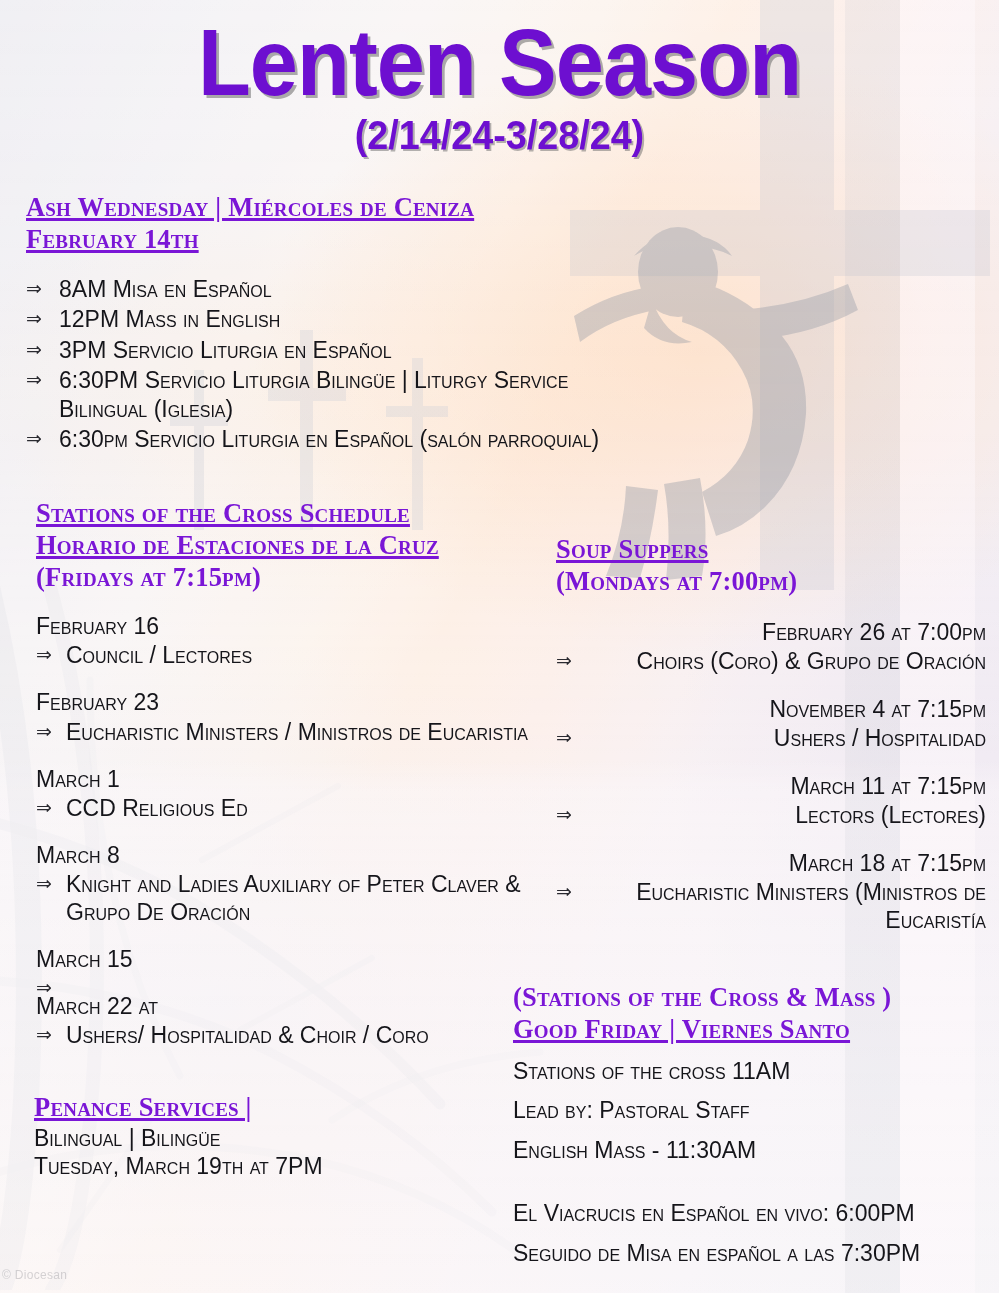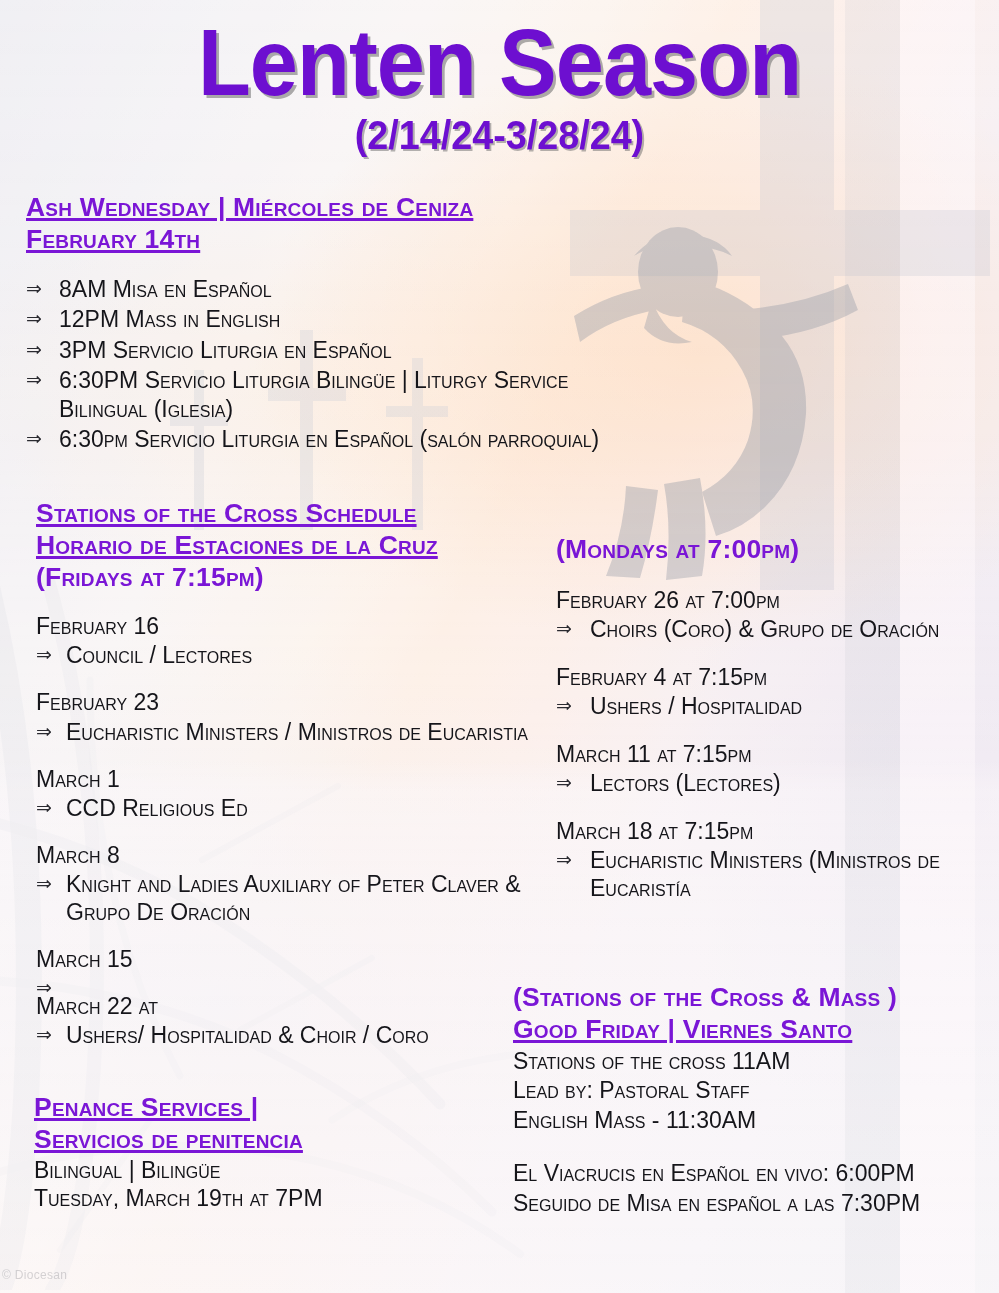--- a/index.html
+++ b/index.html
@@ -121,6 +121,7 @@
     line-height:1.20;
     letter-spacing:.2px;
     white-space:nowrap;
+    font-family:Liberation Serif, serif;
   }
   .hd.u{ text-decoration:underline; text-decoration-thickness:2.5px; text-underline-offset:2px; }
 

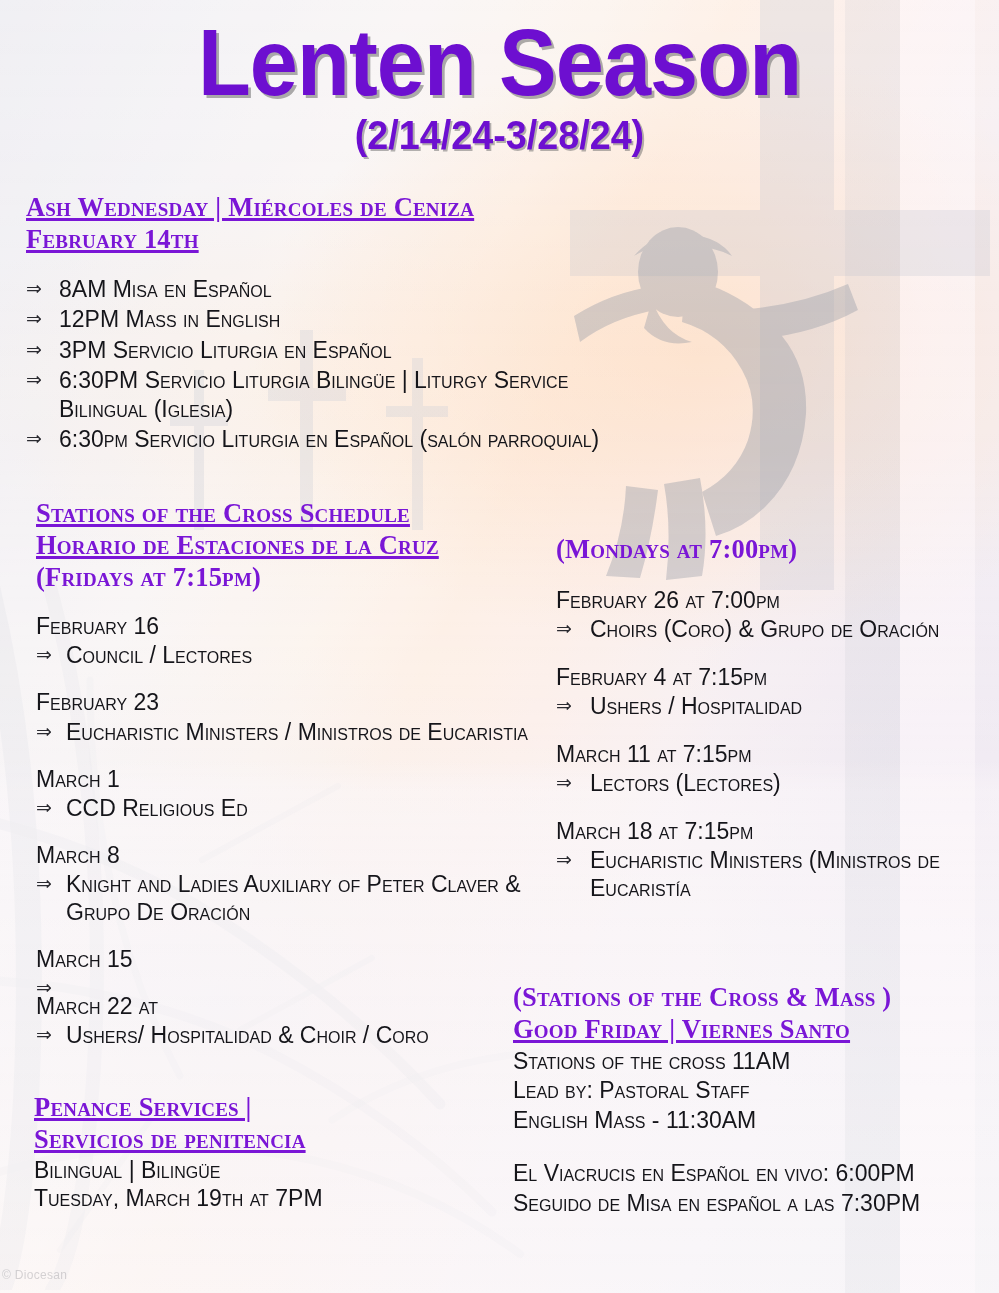--- a/index.html
+++ b/index.html
@@ -325,6 +325,7 @@
     </section>
 
     <section id="soup">
+      <div class="hd u">Soup Suppers</div>
       <div class="hd">(Mondays at 7:00pm)</div>
 
       <div class="grp">

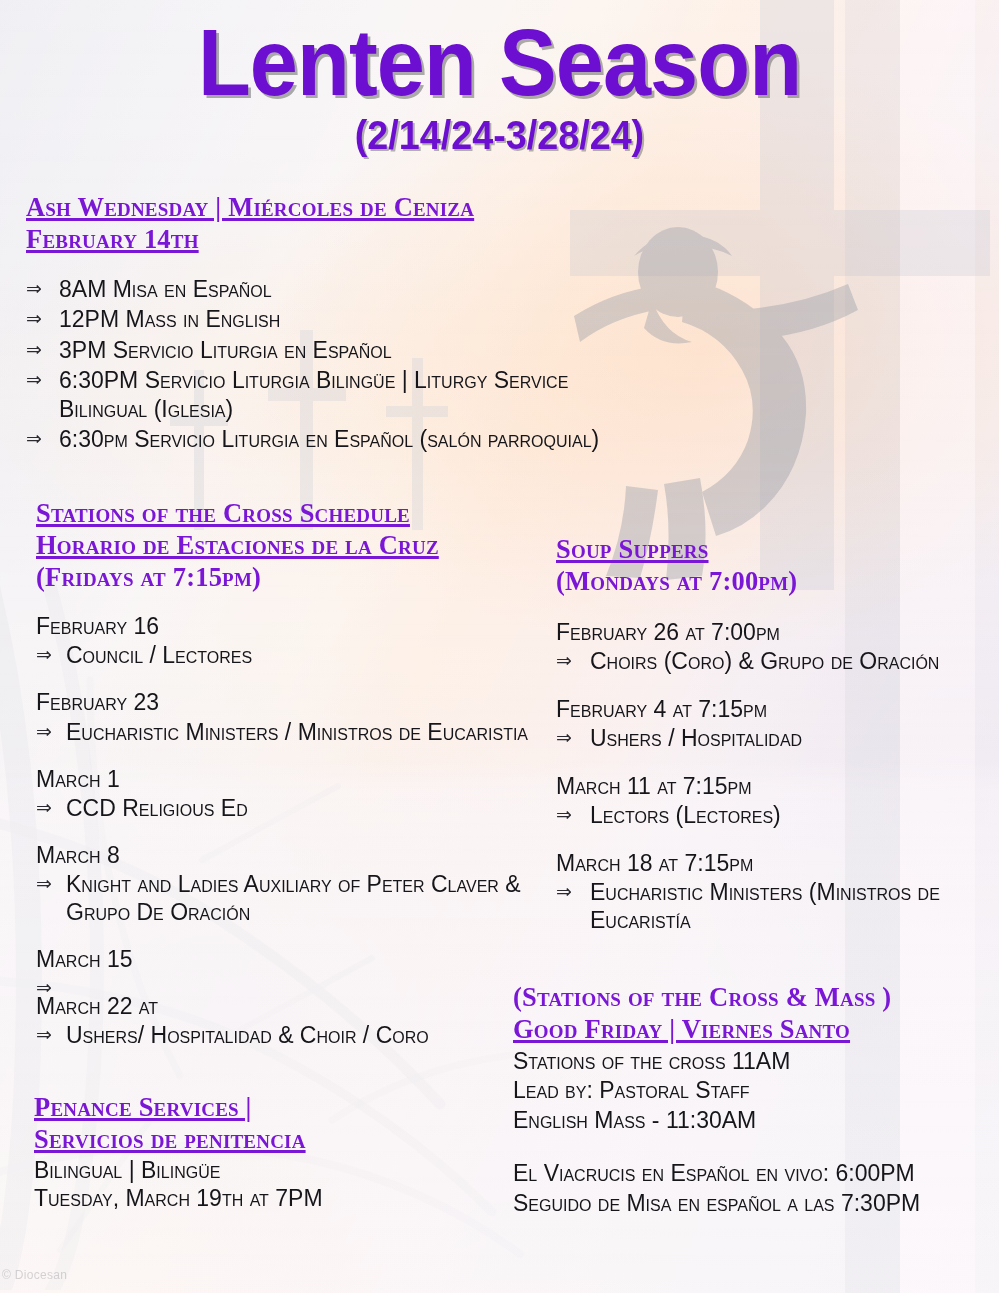--- a/index.html
+++ b/index.html
@@ -170,7 +170,7 @@
 
   
   #soup{position:absolute;left:556px;top:534px;width:430px;}
-  #soup .grp{margin-top:20px;}
+  #soup .grp{margin-top:20px;text-align:right;}
   #soup .grp .dt{margin-bottom:1px;}
   #soup ul.bl li{padding-left:34px;}
 

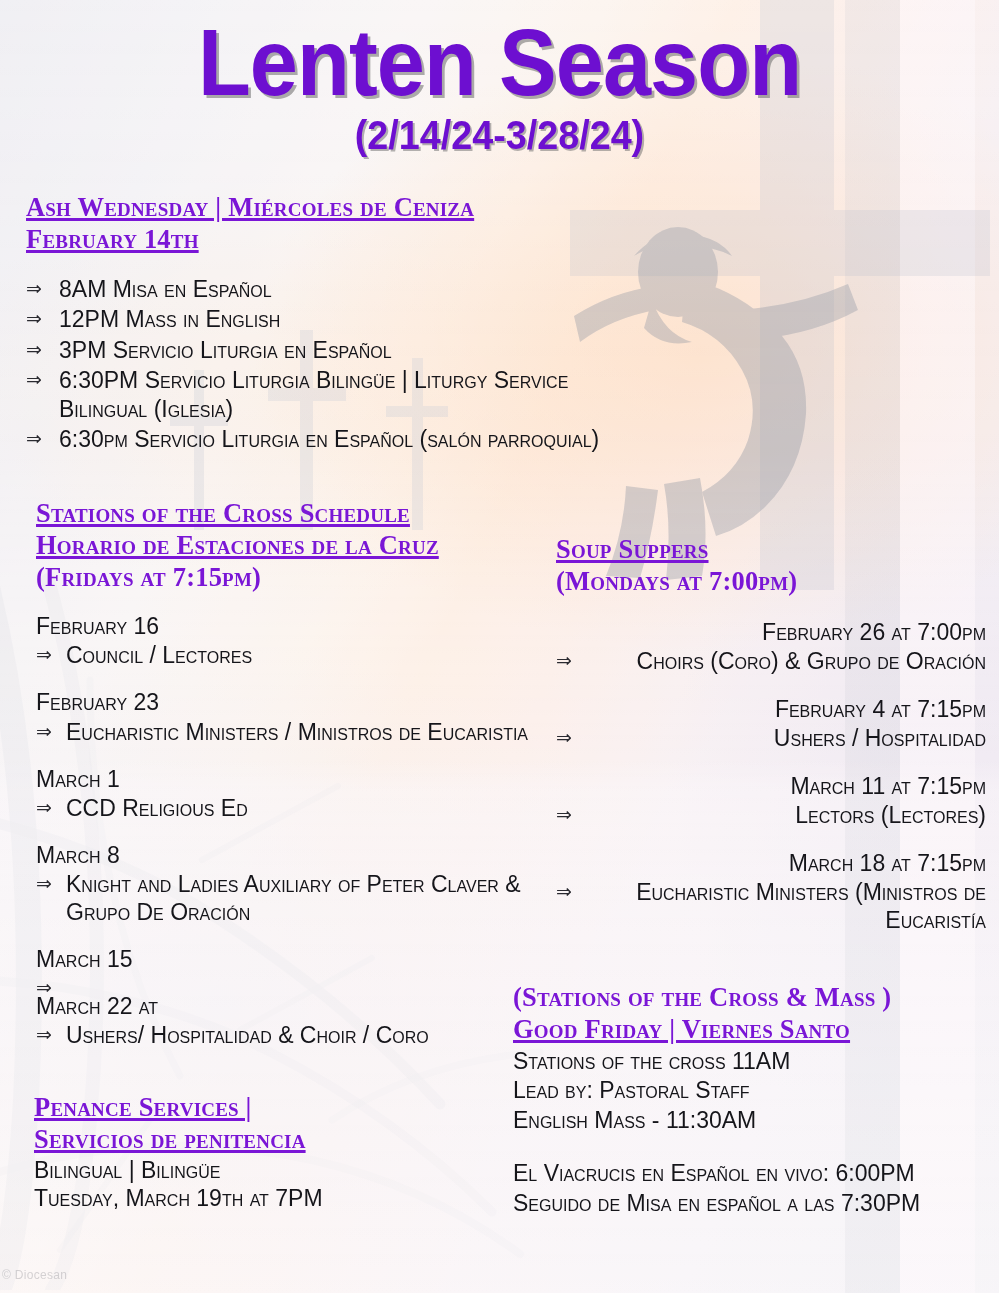--- a/index.html
+++ b/index.html
@@ -336,7 +336,7 @@
       </div>
 
       <div class="grp">
-        <div class="dt">February 4 at 7:15pm</div>
+        <div class="dt">November 4 at 7:15pm</div>
         <ul class="bl">
           <li><span class="ar">⇒</span><span>Ushers / Hospitalidad</span></li>
         </ul>

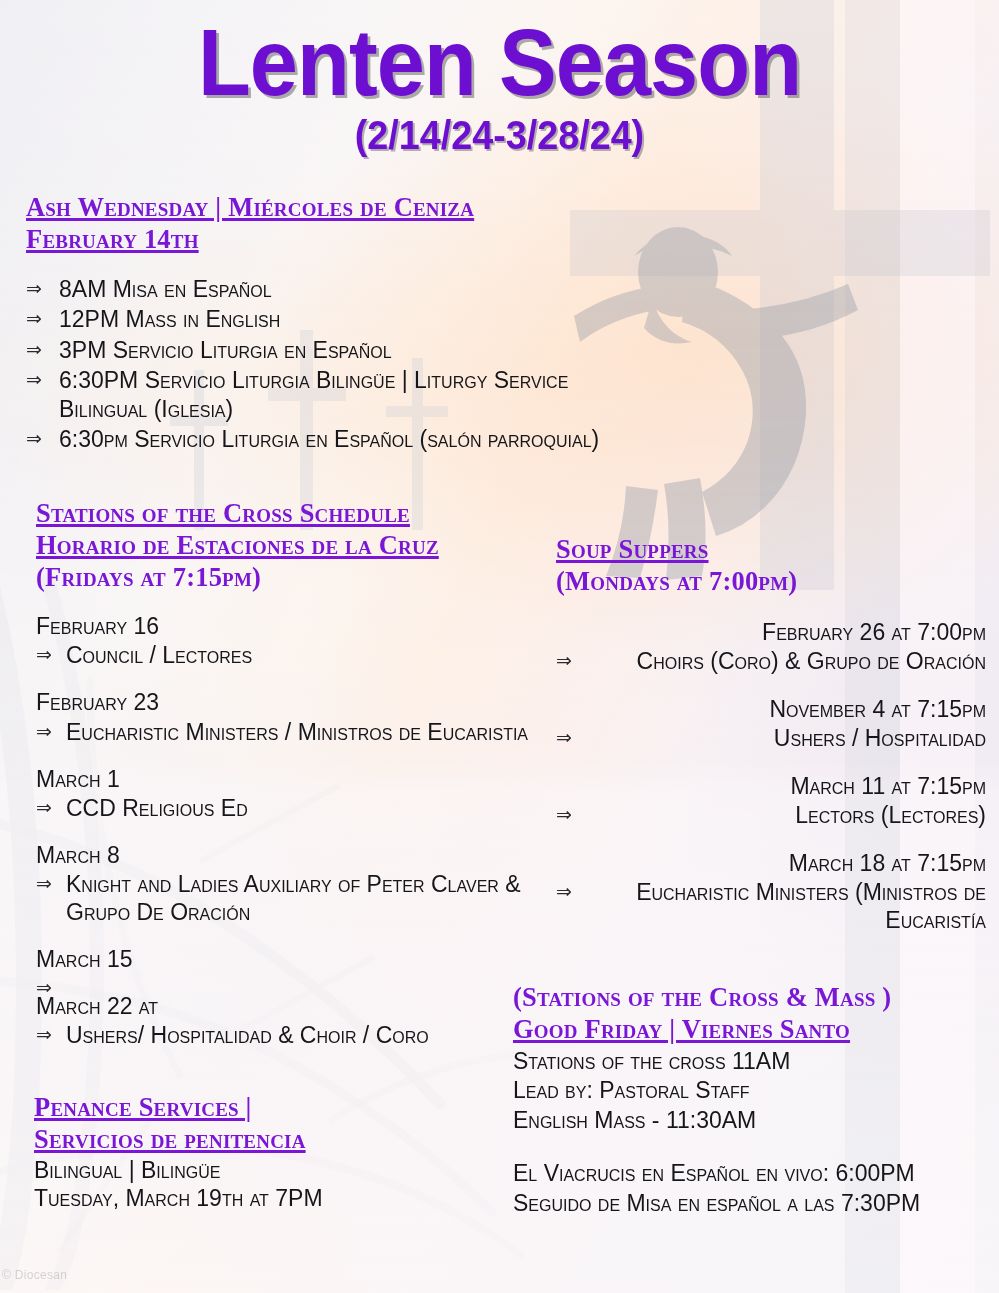--- a/index.html
+++ b/index.html
@@ -177,7 +177,7 @@
   
   #goodfriday{position:absolute;left:513px;top:982px;width:486px;}
   #goodfriday .hd{white-space:nowrap;}
-  #goodfriday .body{margin-top:2px;}
+  #goodfriday .body{margin-top:12px;}
   #goodfriday .gap{height:24px;}
 
   .wm{

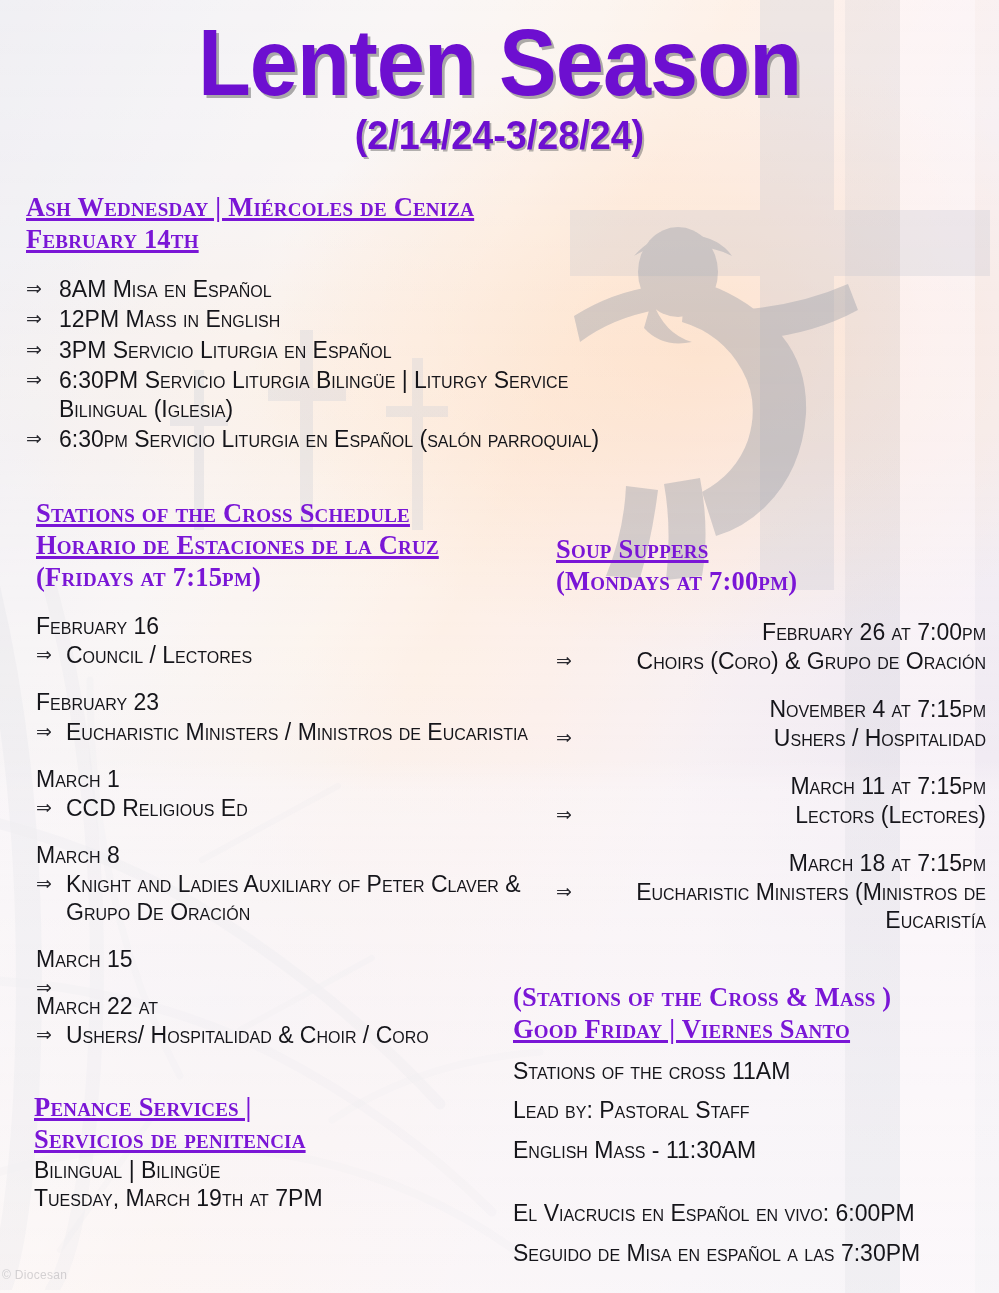--- a/index.html
+++ b/index.html
@@ -319,7 +319,6 @@
 
     <section id="penance">
       <div class="hd u">Penance Services |</div>
-      <div class="hd u">Servicios de penitencia</div>
       <div class="body">Bilingual | Bilingüe</div>
       <div class="body">Tuesday, March 19th at 7PM</div>
     </section>

